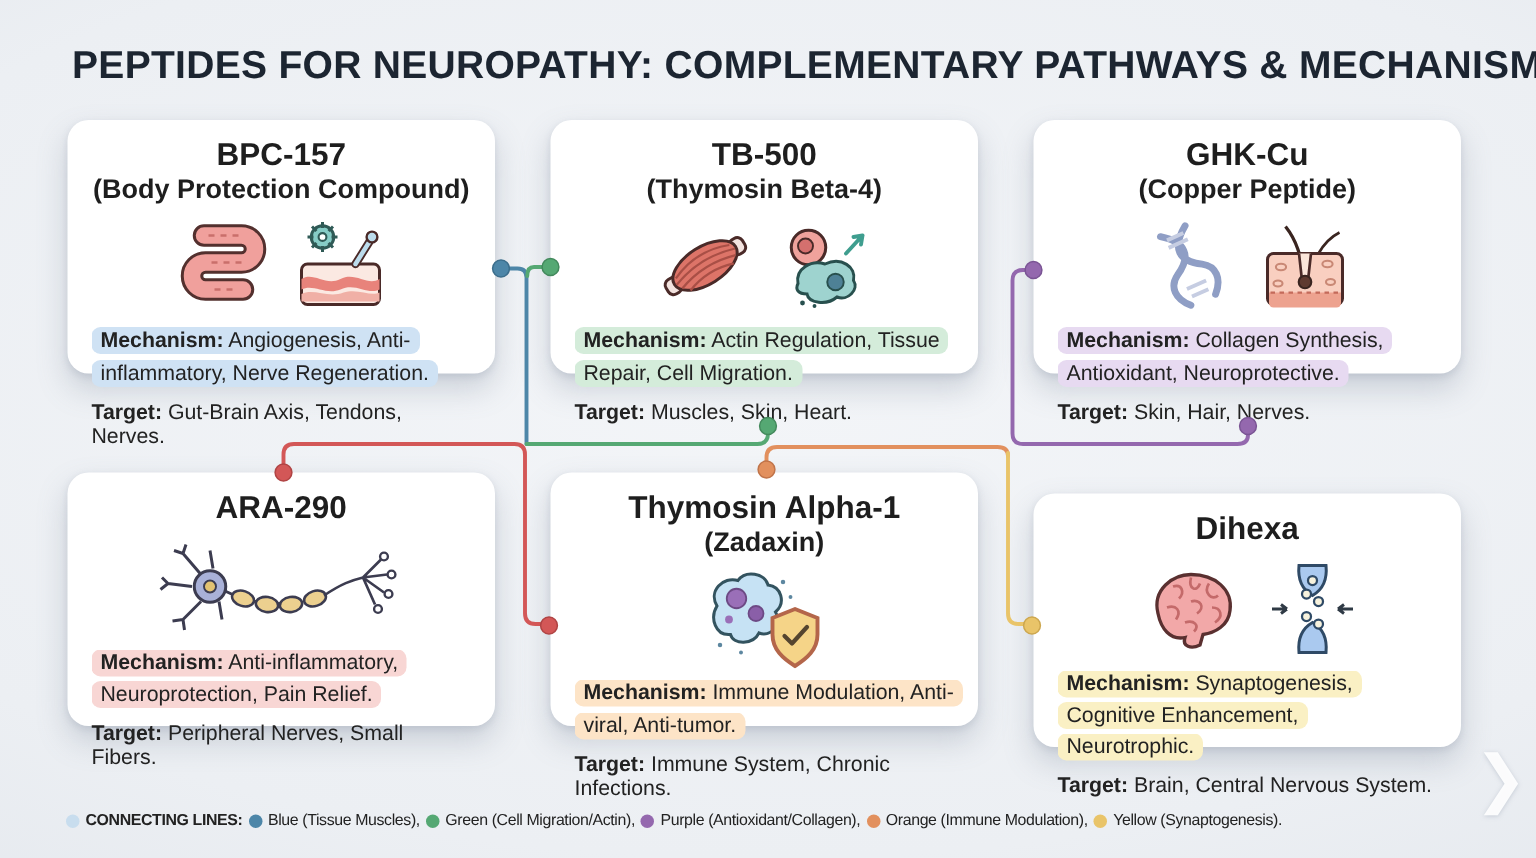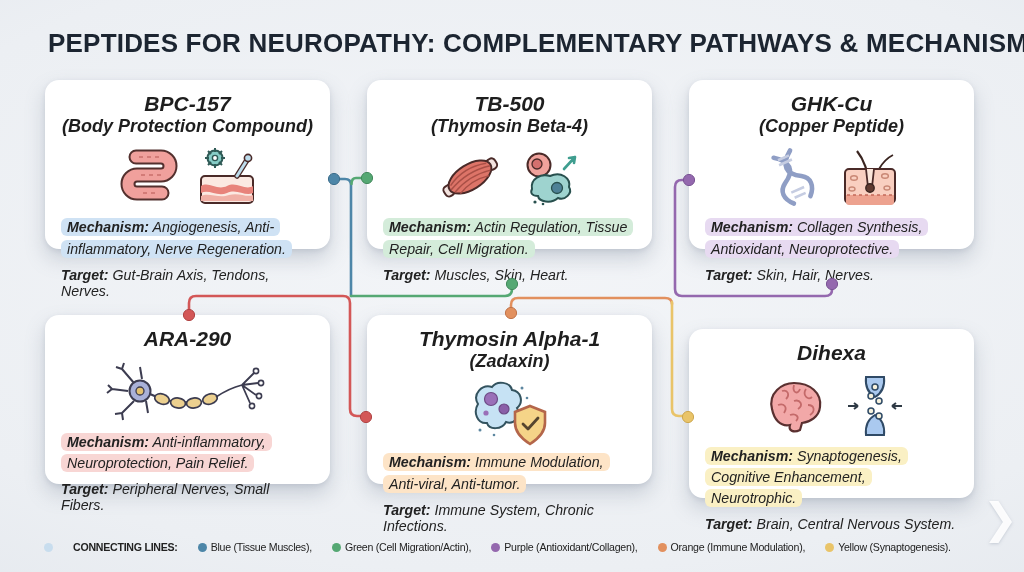--- a/index.html
+++ b/index.html
@@ -10,7 +10,7 @@
     font-size:26px;font-weight:800;color:#1c2531;letter-spacing:.2px;white-space:nowrap;}
   .card{position:absolute;width:285px;height:169px;background:#ffffff;border-radius:14px;
     box-shadow:0 10px 20px rgba(115,128,148,.30),0 2px 5px rgba(115,128,148,.18);
-    padding:10px 16px 16px 16px;box-sizing:border-box;text-align:center;font-style:italic;}
+    padding:10px 16px 16px 16px;box-sizing:border-box;text-align:center;}
   .card h2{margin:2px 0 0 0;font-size:21px;line-height:1.12;color:#1e1e1e;font-weight:700;}
   .card h3{margin:0;font-size:18px;line-height:1.15;color:#1e1e1e;font-weight:700;}
   .icon-row{height:72px;display:flex;align-items:center;justify-content:center;gap:14px;margin:5px 0 4px 0;}

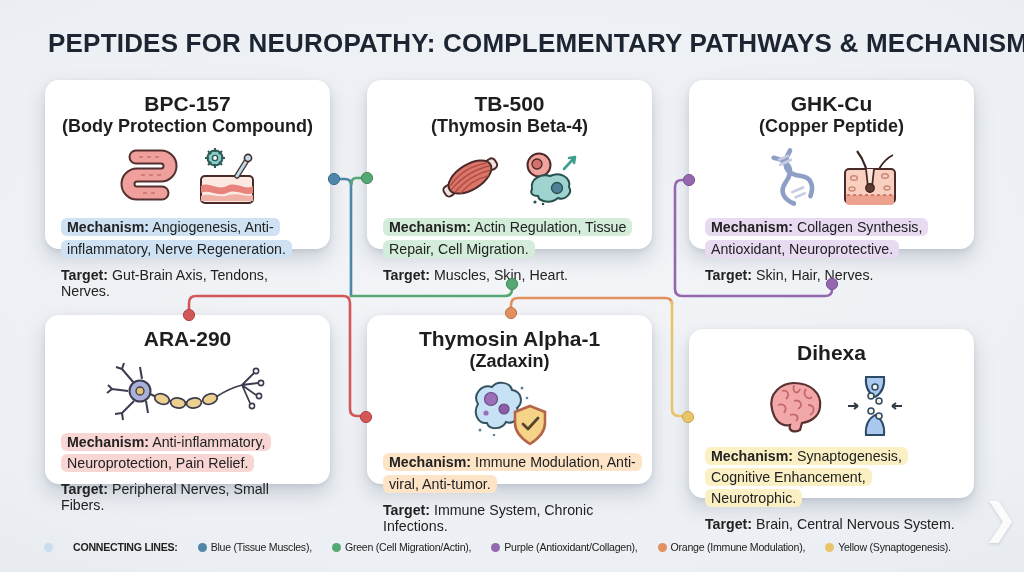--- a/index.html
+++ b/index.html
@@ -20,7 +20,7 @@
   b{font-weight:700;}
   #connectors{position:absolute;left:0;top:0;pointer-events:none;z-index:6;}
   .legend{position:absolute;left:44px;top:541px;width:950px;display:flex;align-items:center;
-    gap:20px;font-size:10.6px;letter-spacing:-0.25px;color:#222;white-space:nowrap;}
+    gap:4px;font-size:10.6px;letter-spacing:-0.25px;color:#222;white-space:nowrap;}
   .legend .lab{font-weight:700;}
   .legend .li{display:inline-flex;align-items:center;gap:4px;}
   .dot{display:inline-block;width:9px;height:9px;border-radius:50%;flex:0 0 auto;}

